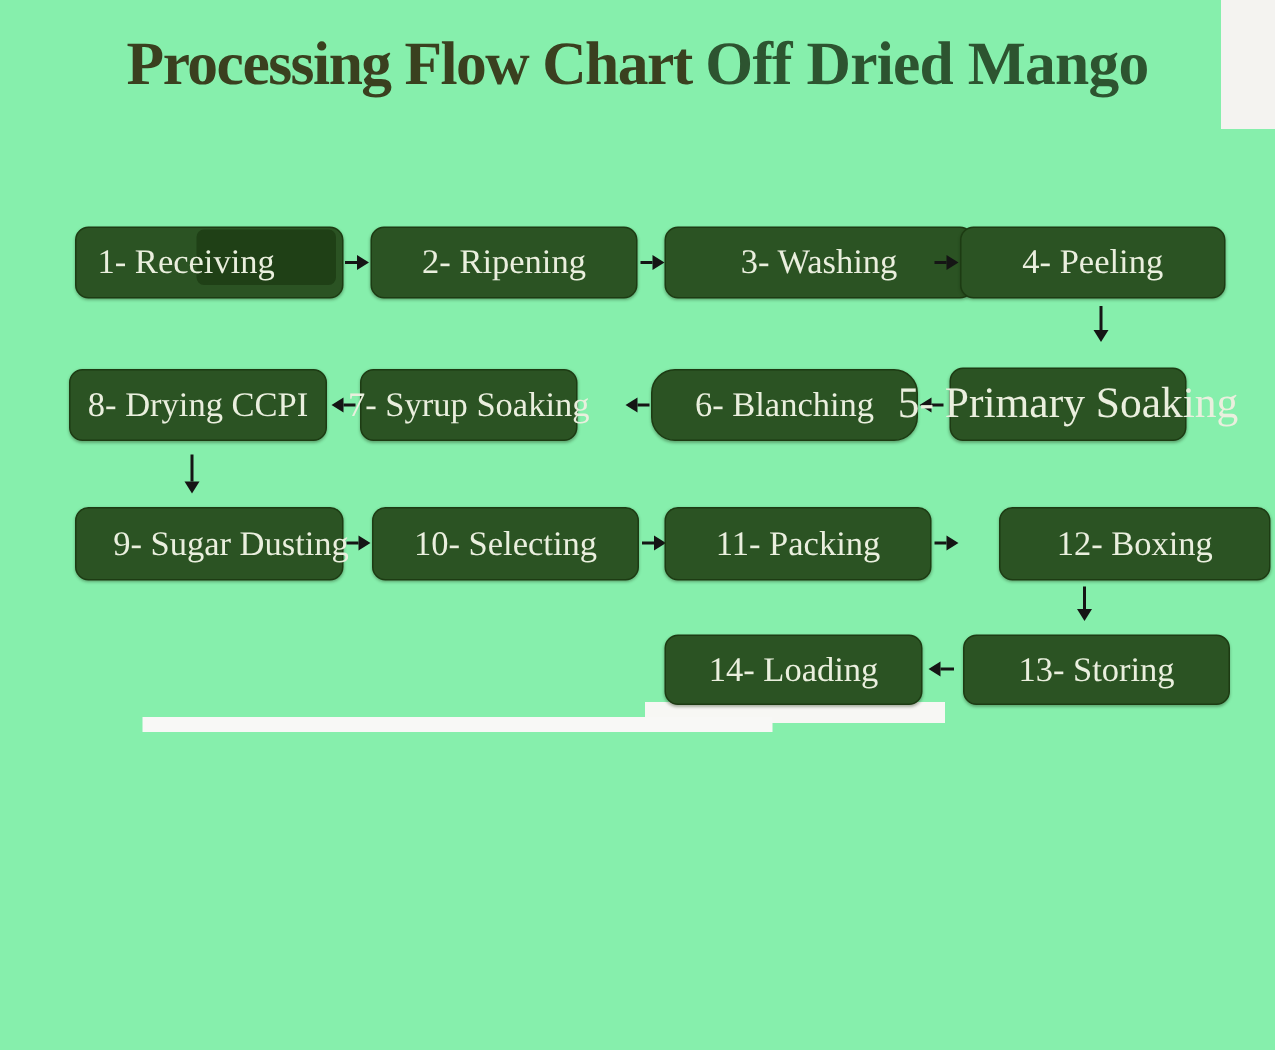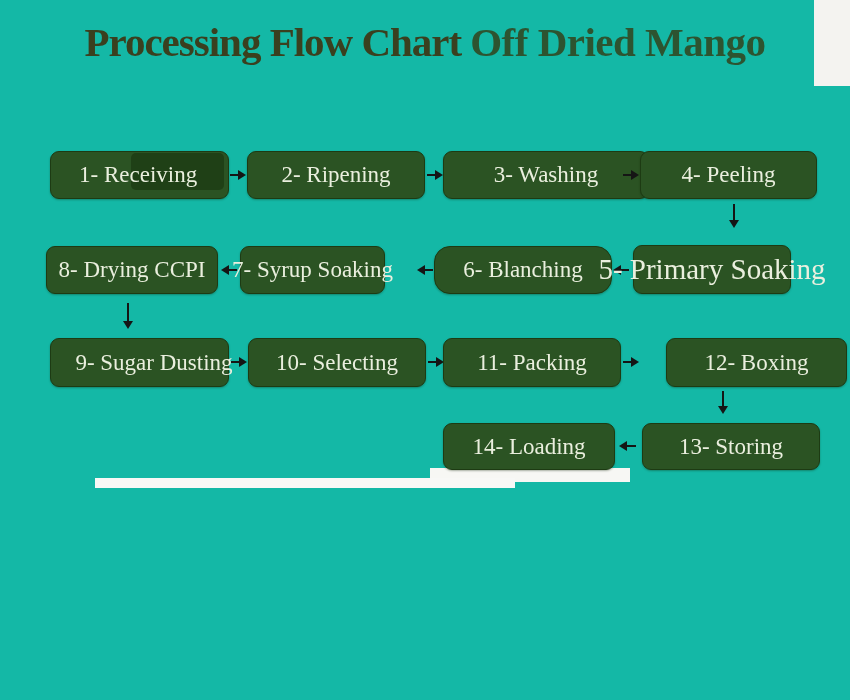--- a/index.html
+++ b/index.html
@@ -11,7 +11,7 @@
     position: relative;
     width: 850px;
     height: 700px;
-    background: #14b8a6;
+    background: #86efac;
     overflow: hidden;
     font-family: "Liberation Serif", serif;
   }

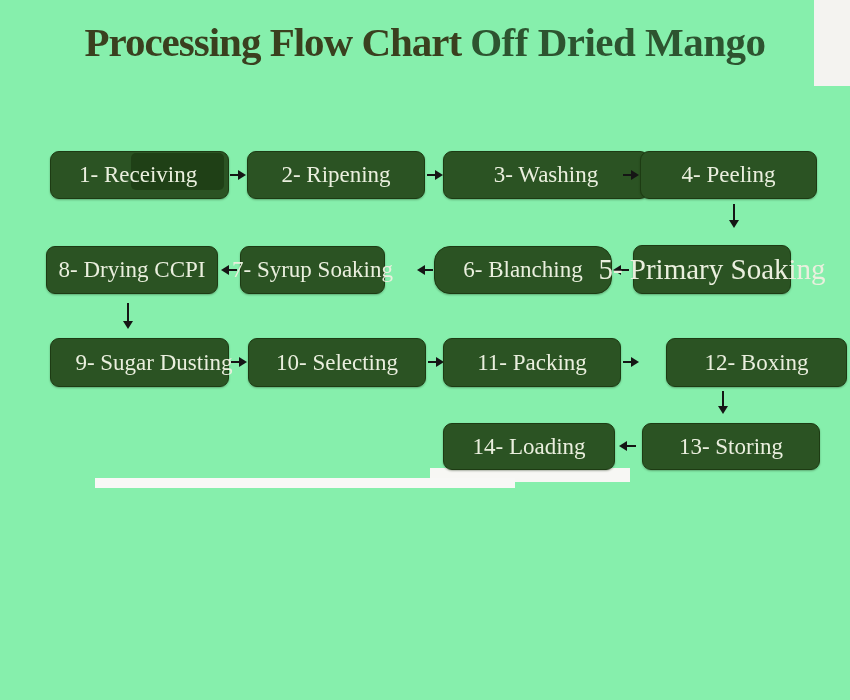--- a/index.html
+++ b/index.html
@@ -61,7 +61,7 @@
   .box .lbl { position: relative; z-index: 2; }
 
   
-  .b1  { left: 50px;  top: 151px; width: 179px; height: 48px; justify-content: flex-start; padding-left: 28px; }
+  .b1  { left: 50px;  top: 151px; width: 179px; height: 48px; justify-content: flex-start; padding-left: 14px; }
   .b1::after {
     content: "";
     position: absolute;

